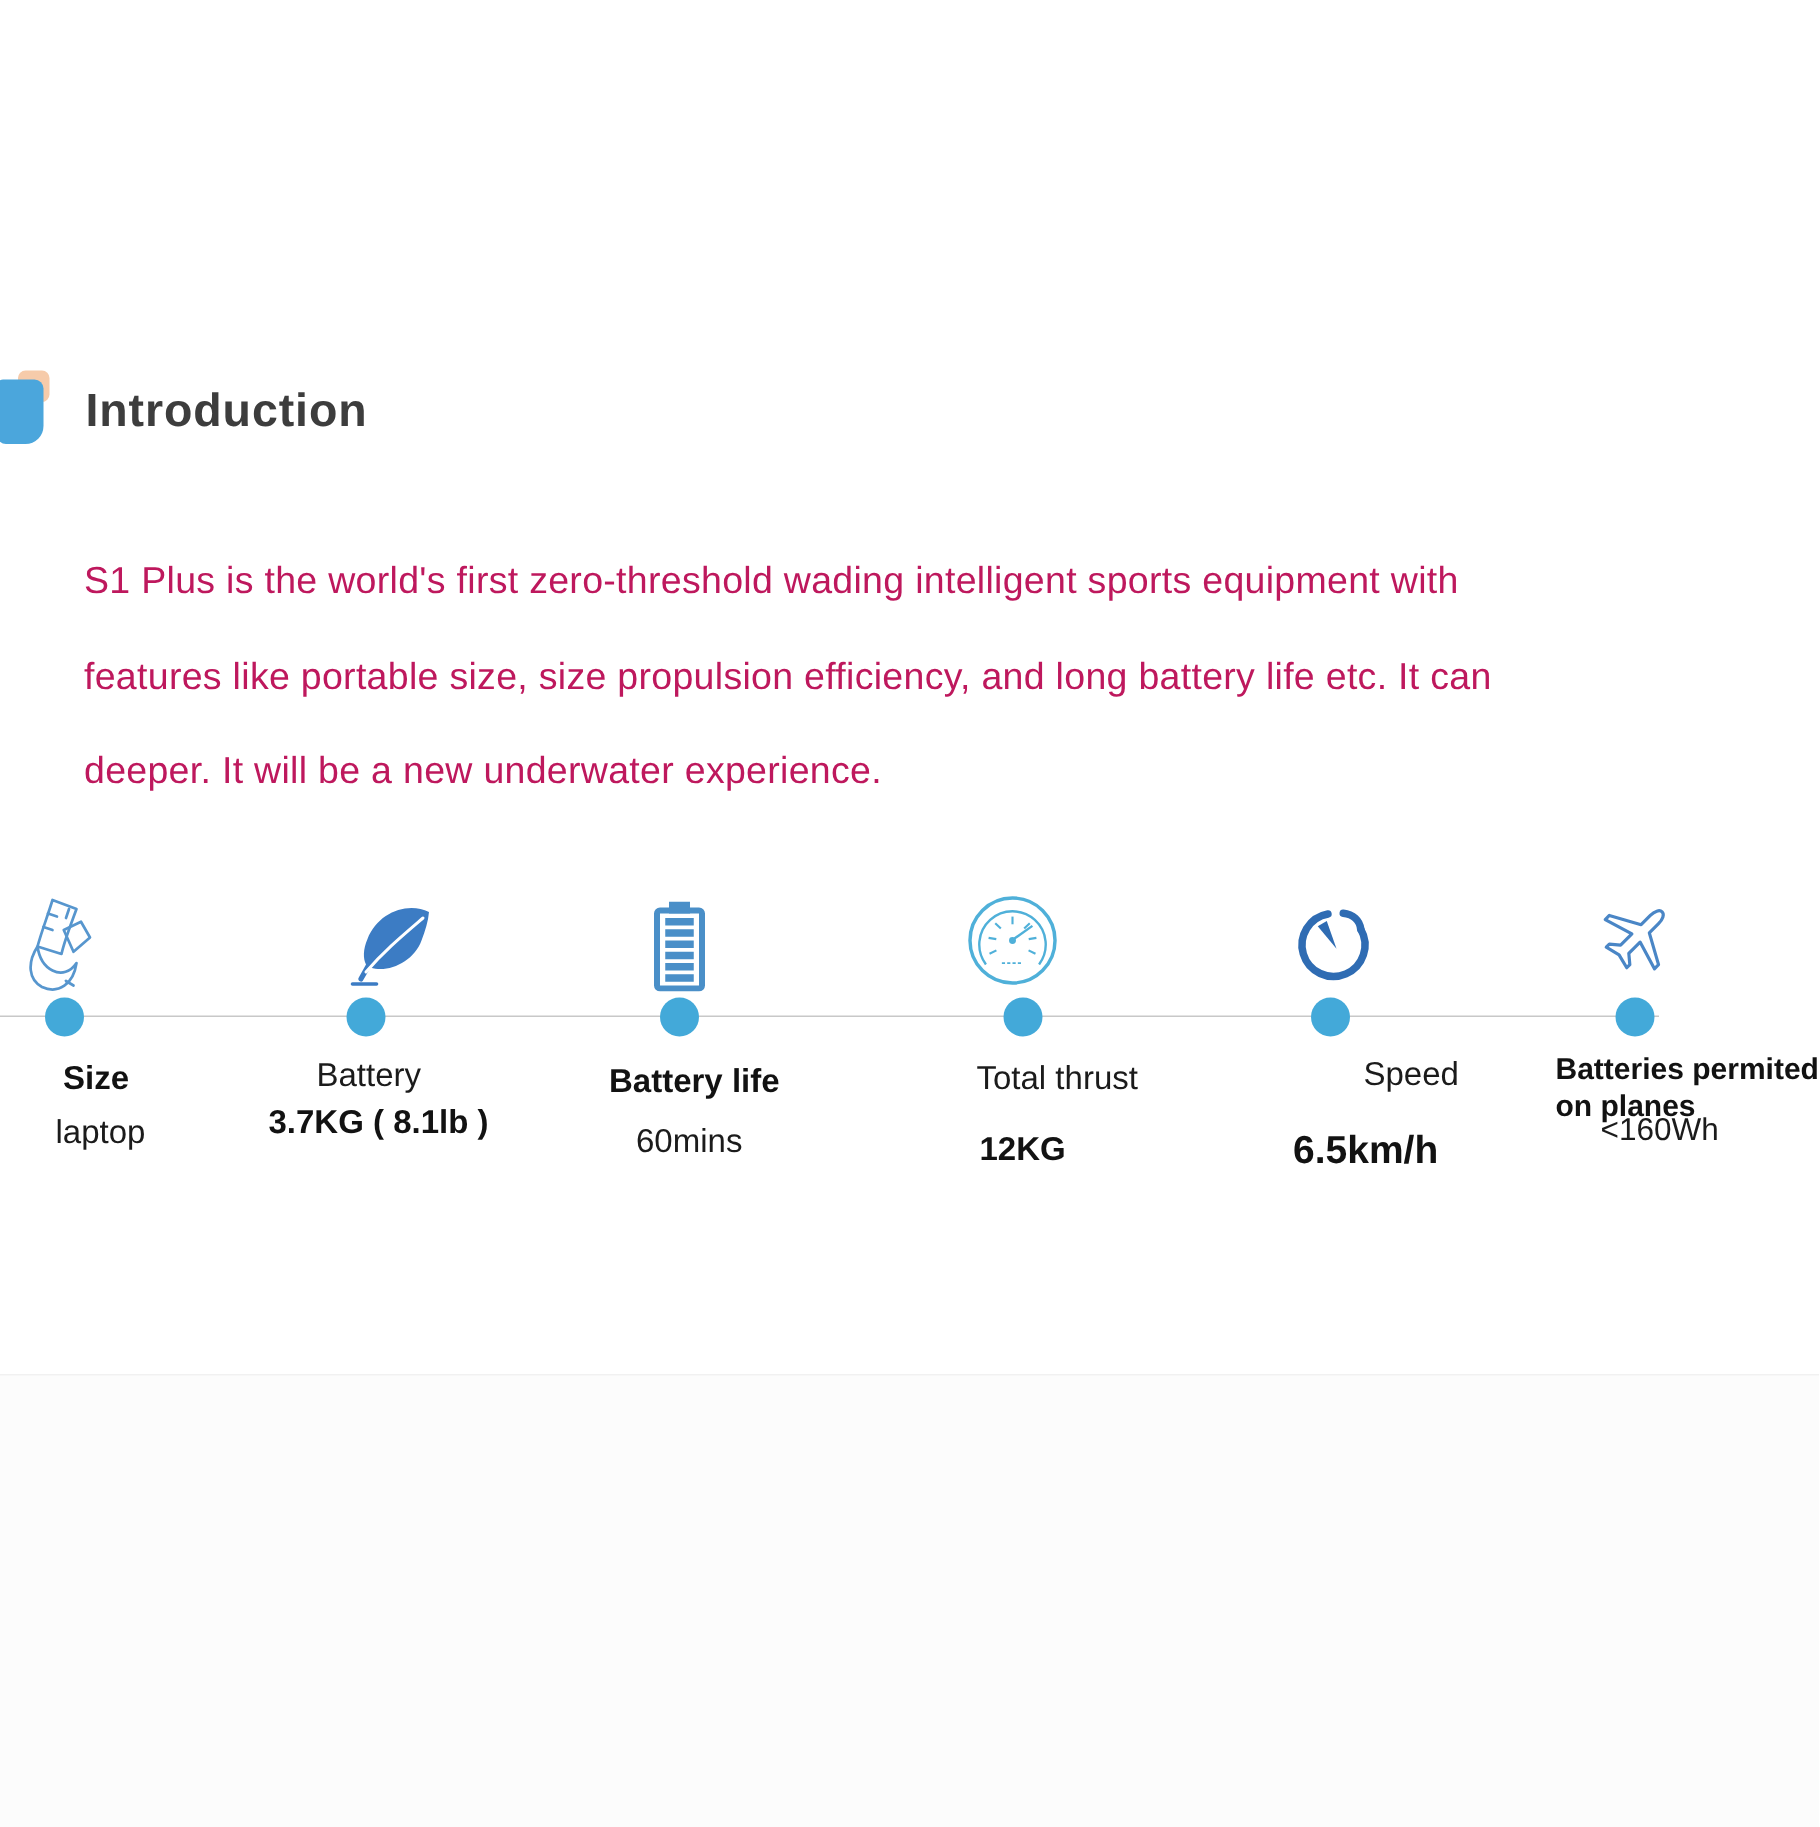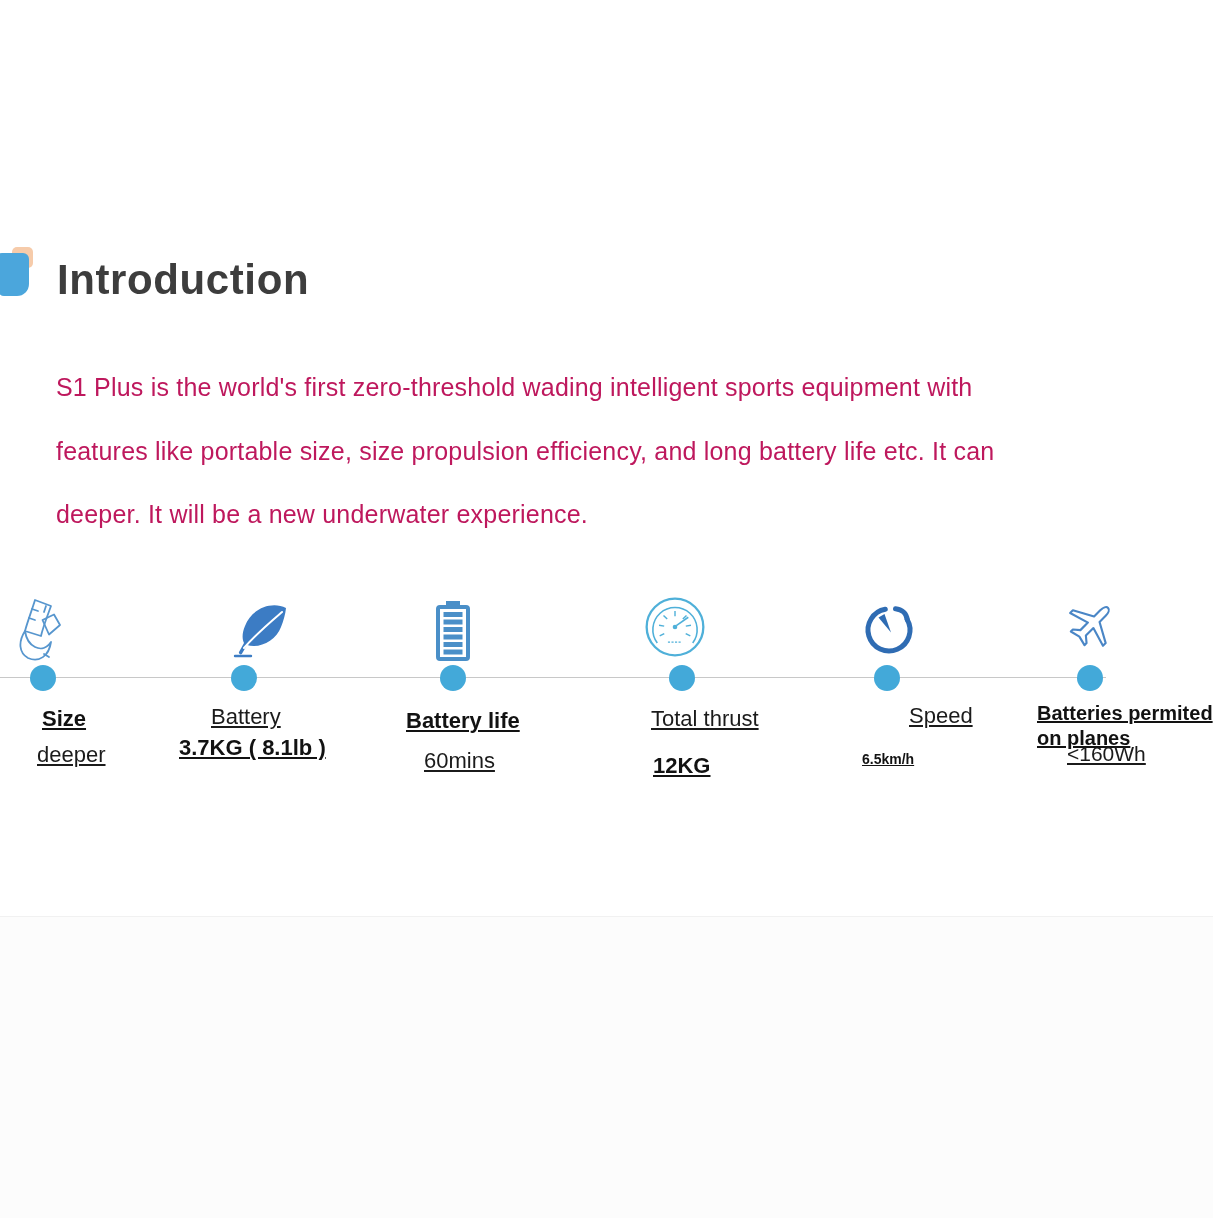--- a/index.html
+++ b/index.html
@@ -28,7 +28,7 @@
   }
   .page-title {
     position: absolute; left: 57px; top: 256px;
-    font-size: 42px; font-weight: 600; color: #3d3d3d;
+    font-size: 31px; font-weight: 600; color: #3d3d3d;
     letter-spacing: 0.6px;
   }
 

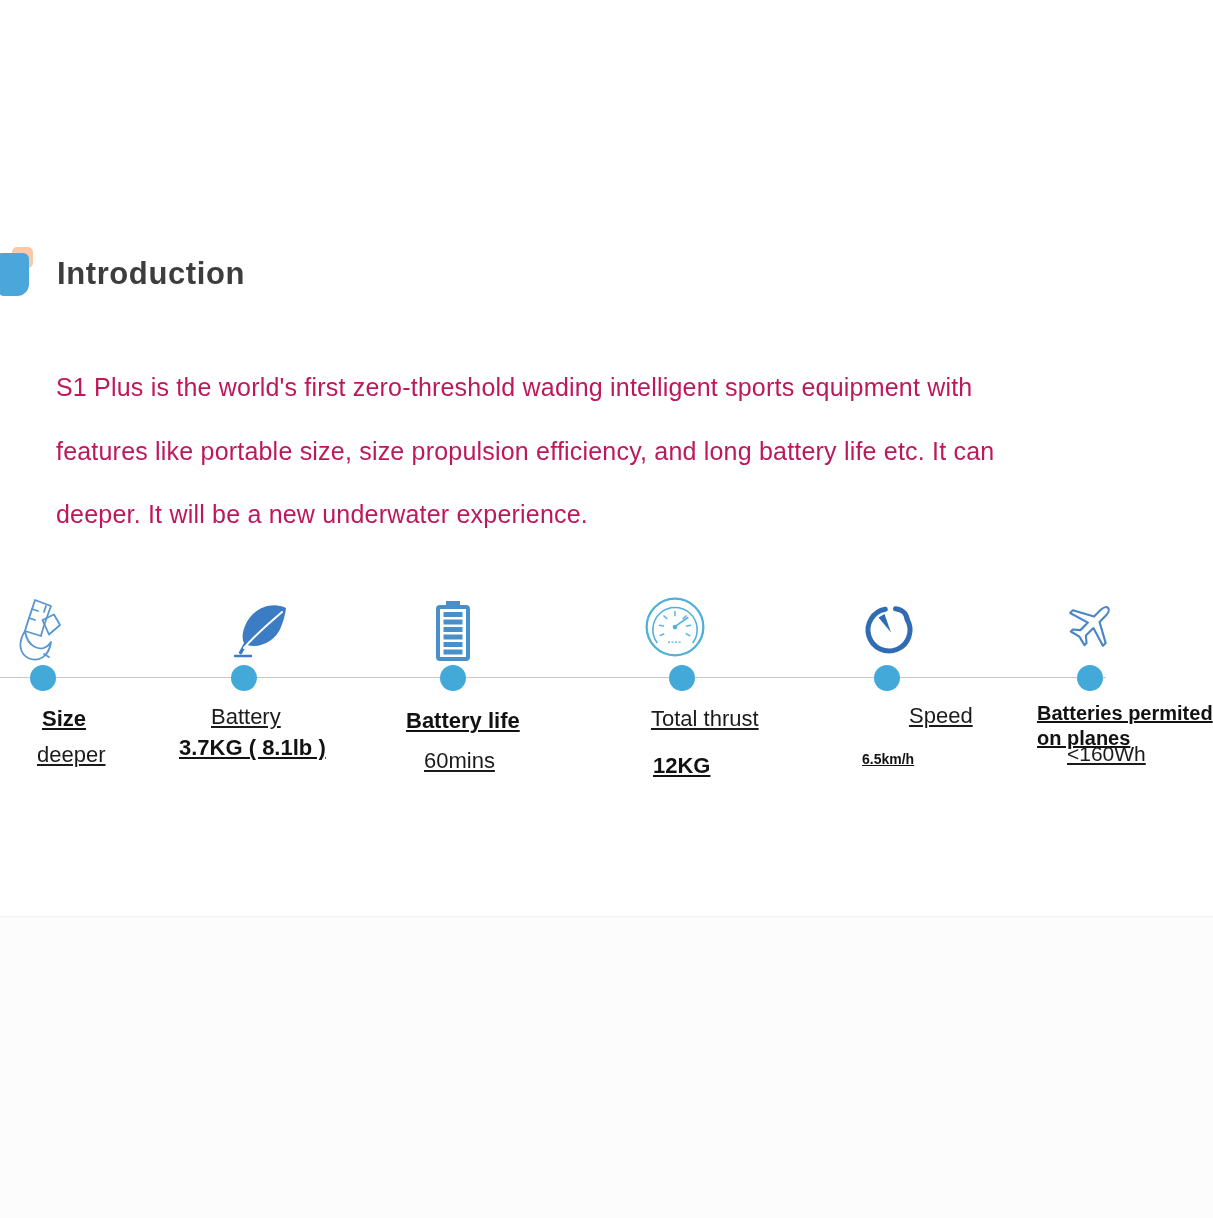--- a/index.html
+++ b/index.html
@@ -68,7 +68,7 @@
   .i5 { left: 862px;  top: 598px; }
   .i6 { left: 1062px; top: 596px; }
 
-  .t-label, .t-value { position: absolute; white-space: nowrap; color: #1b1b1b; text-decoration: underline; }
+  .t-label, .t-value { position: absolute; white-space: nowrap; color: #1b1b1b; }
   .bold { font-weight: 700; color: #121212; }
 
   .l1 { left: 42px;   top: 706px; font-size: 22px; }

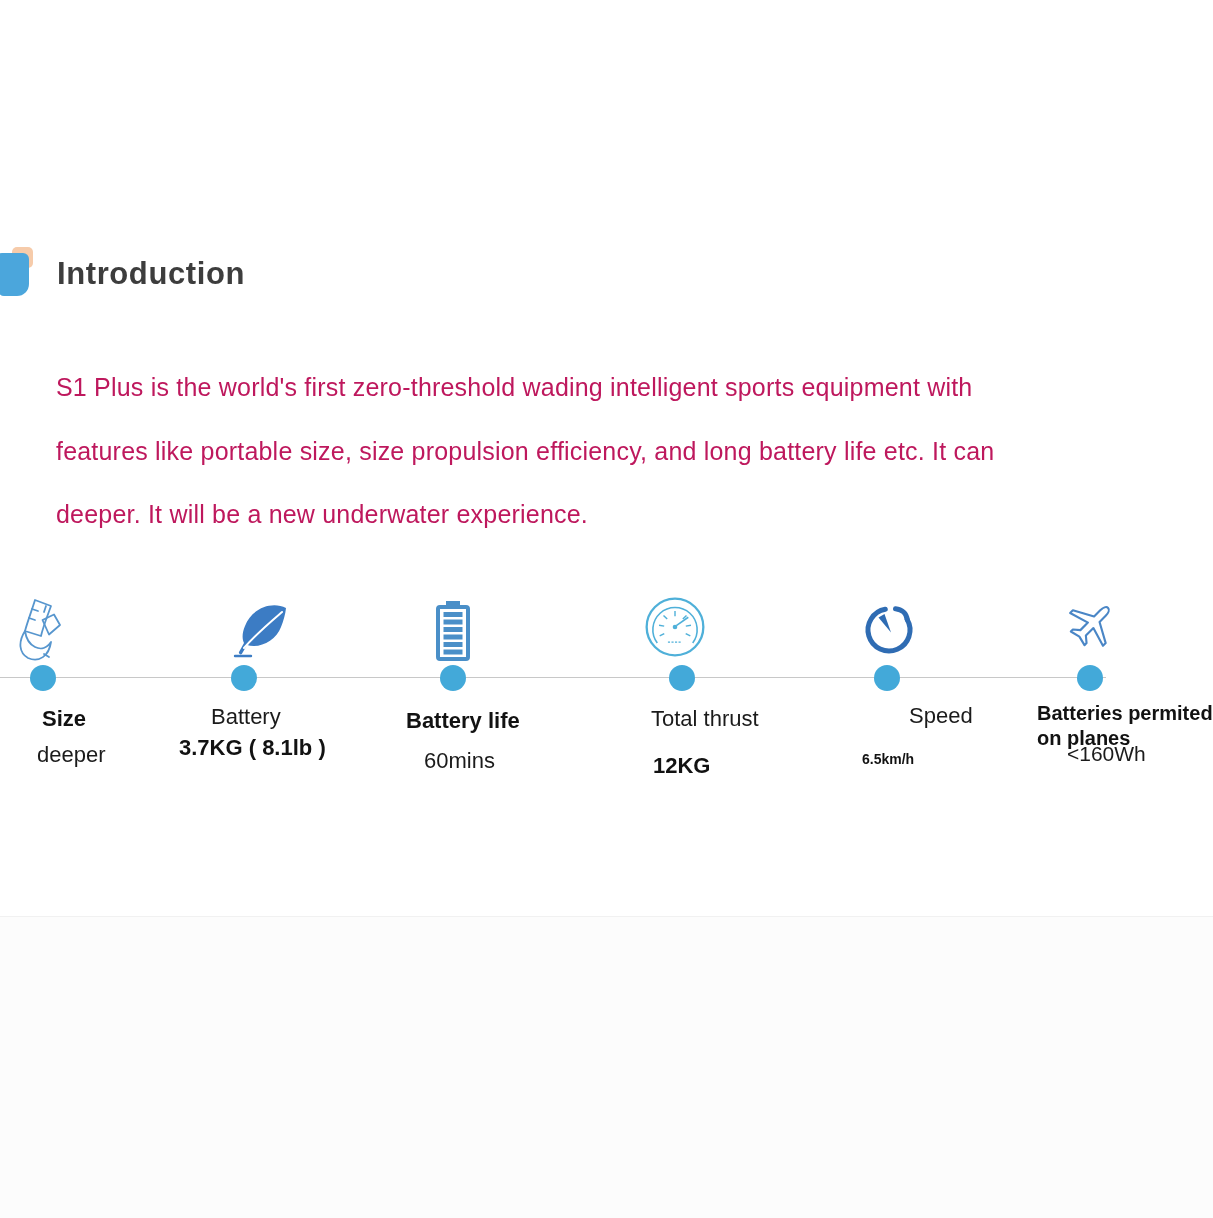--- a/index.html
+++ b/index.html
@@ -184,7 +184,7 @@
   </span>
 
   <div class="t-label l1 bold">Size</div>
-  <div class="t-value v1">deeper</div>
+  <div class="t-value v1">laptop</div>
 
   <div class="t-label l2">Battery</div>
   <div class="t-value v2 bold">3.7KG ( 8.1lb )</div>

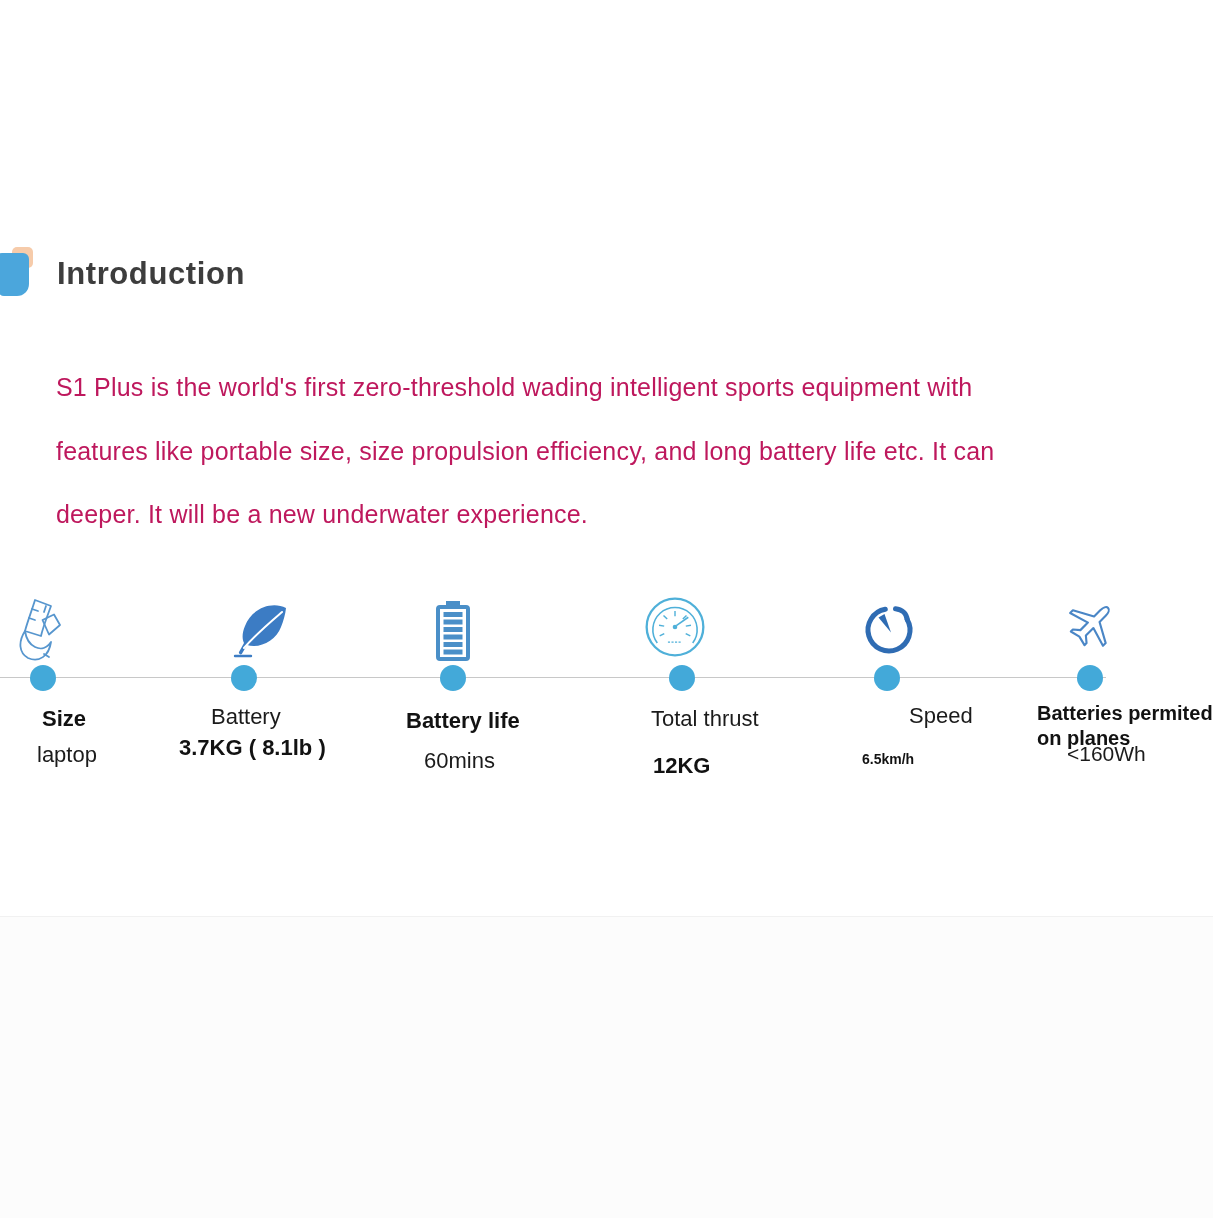--- a/index.html
+++ b/index.html
@@ -80,7 +80,7 @@
   .l4 { left: 651px;  top: 706px; font-size: 22px; }
   .v4 { left: 653px;  top: 753px; font-size: 22px; text-align: right; }
   .l5 { left: 869px;  top: 703px; font-size: 22px; margin-left: 40px; }
-  .v5 { left: 862px;  top: 751px; font-size: 14px; }
+  .v5 { left: 862px;  top: 751px; font-size: 26px; }
   .l6 { left: 1037px; top: 701px; font-size: 20px; width: 182px;
         line-height: 25px; white-space: normal; }
   .v6 { left: 1067px; top: 742px; font-size: 21px; }

